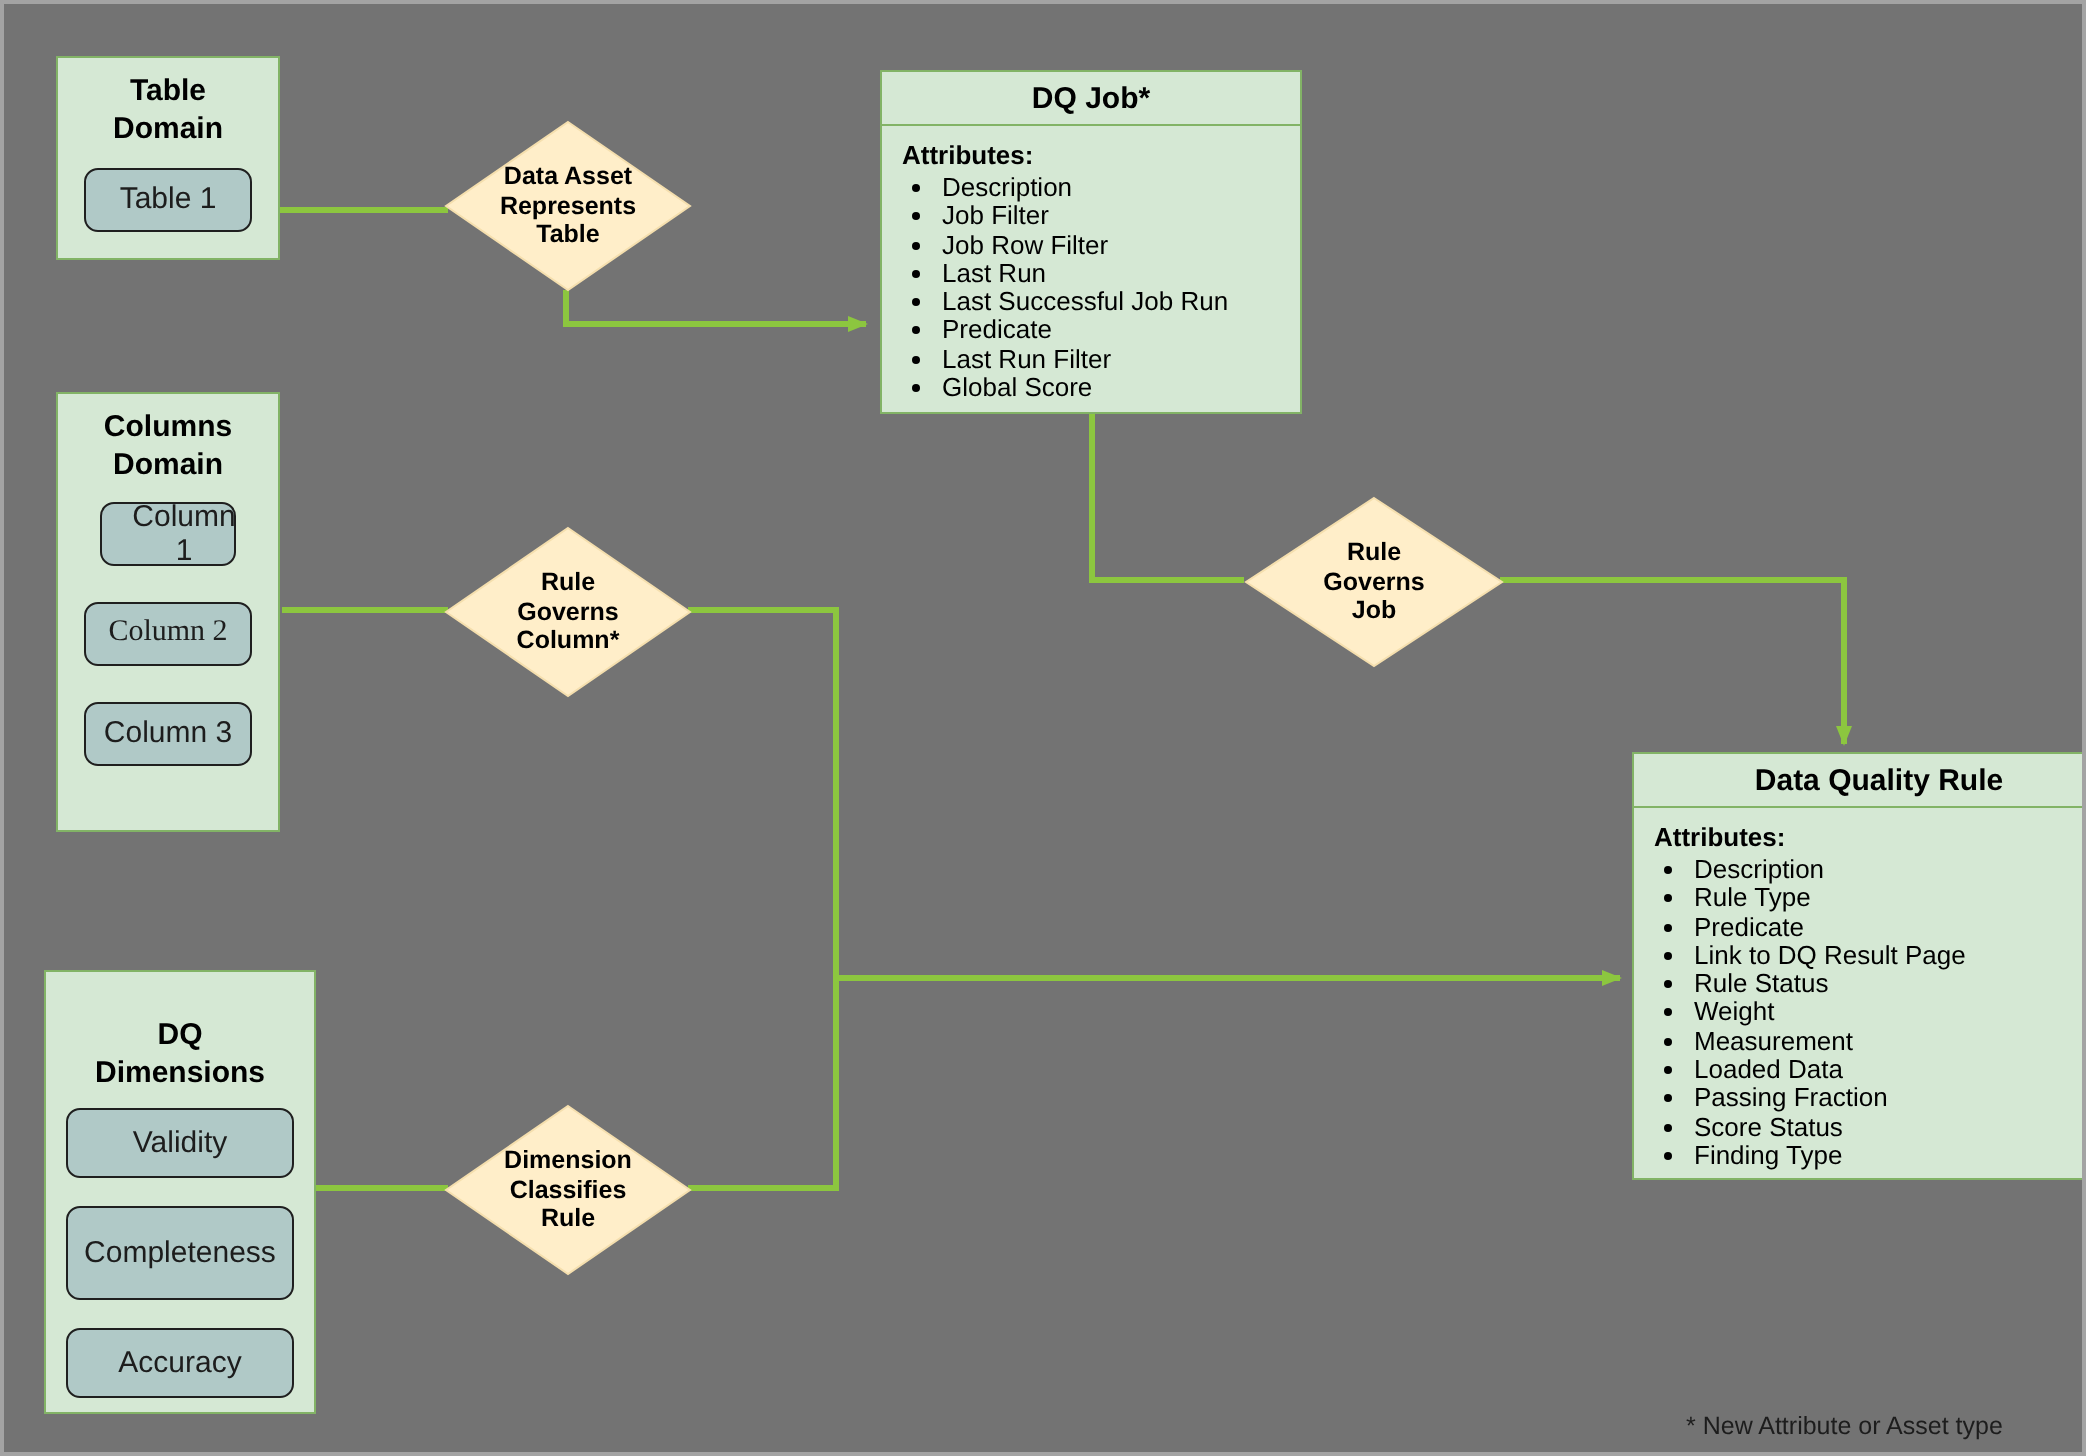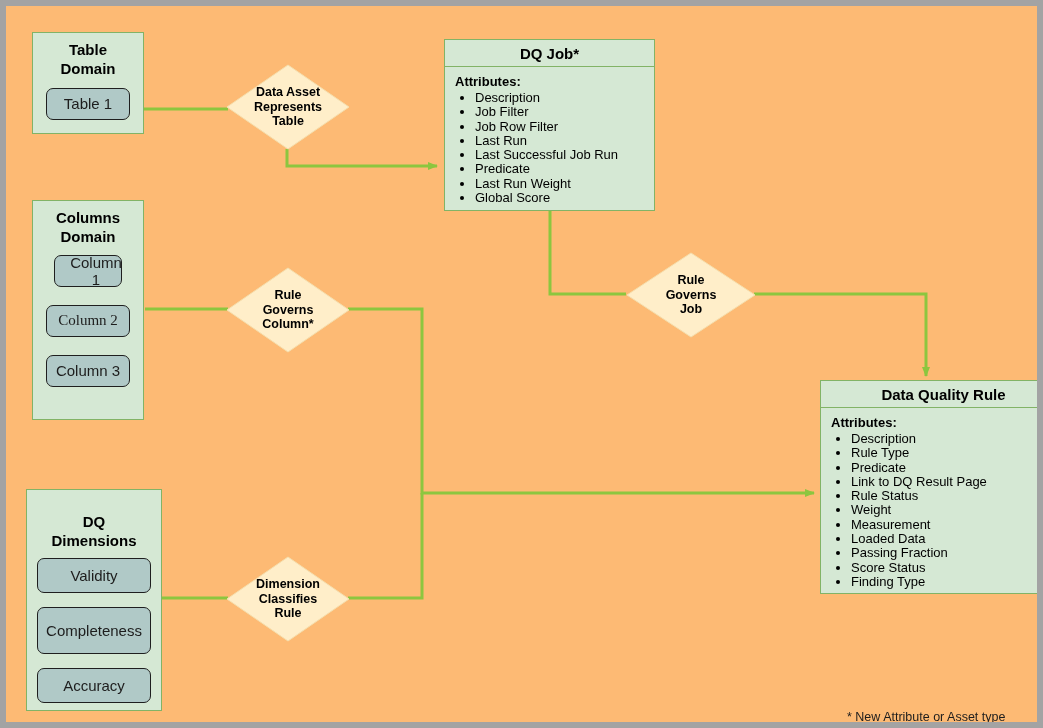--- a/index.html
+++ b/index.html
@@ -11,8 +11,8 @@
     position: relative;
     width: 1043px;
     height: 728px;
-    background: #fdba74;
-    border: 6px solid #a3a3a3;
+    background: #737373;
+    border: 2px solid #a3a3a3;
     box-sizing: border-box;
     font-family: "Liberation Sans", sans-serif;
     overflow: hidden;

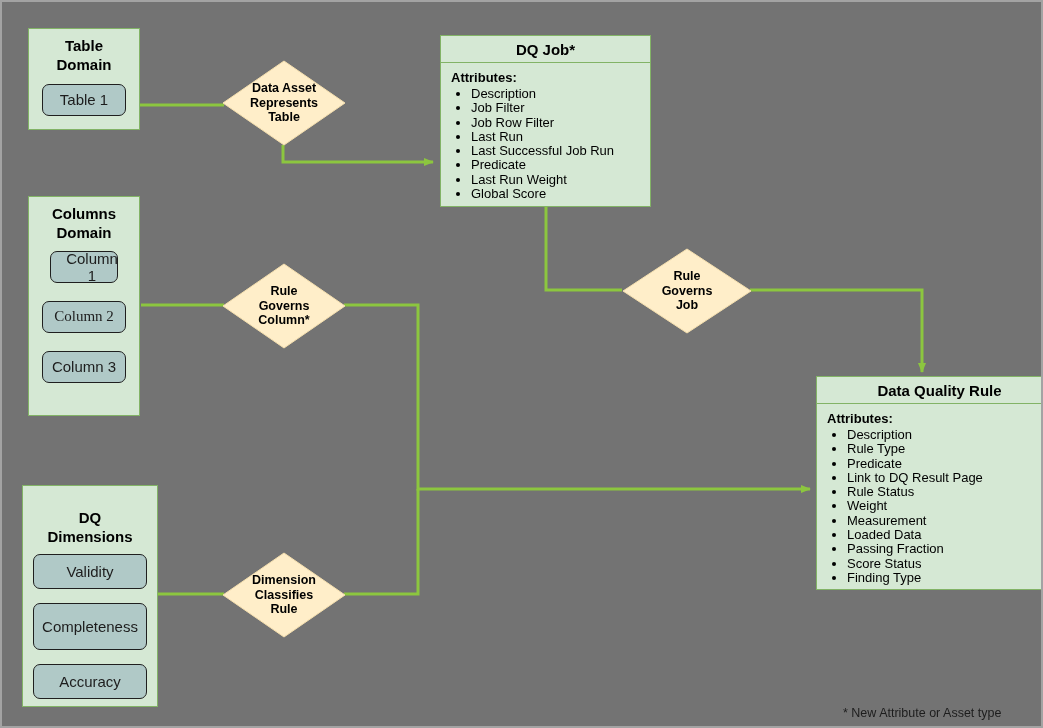--- a/index.html
+++ b/index.html
@@ -196,7 +196,7 @@
         <li>Last Run</li>
         <li>Last Successful Job Run</li>
         <li>Predicate</li>
-        <li>Last Run Weight</li>
+        <li>Last Run Filter</li>
         <li>Global Score</li>
       </ul>
     </div>

